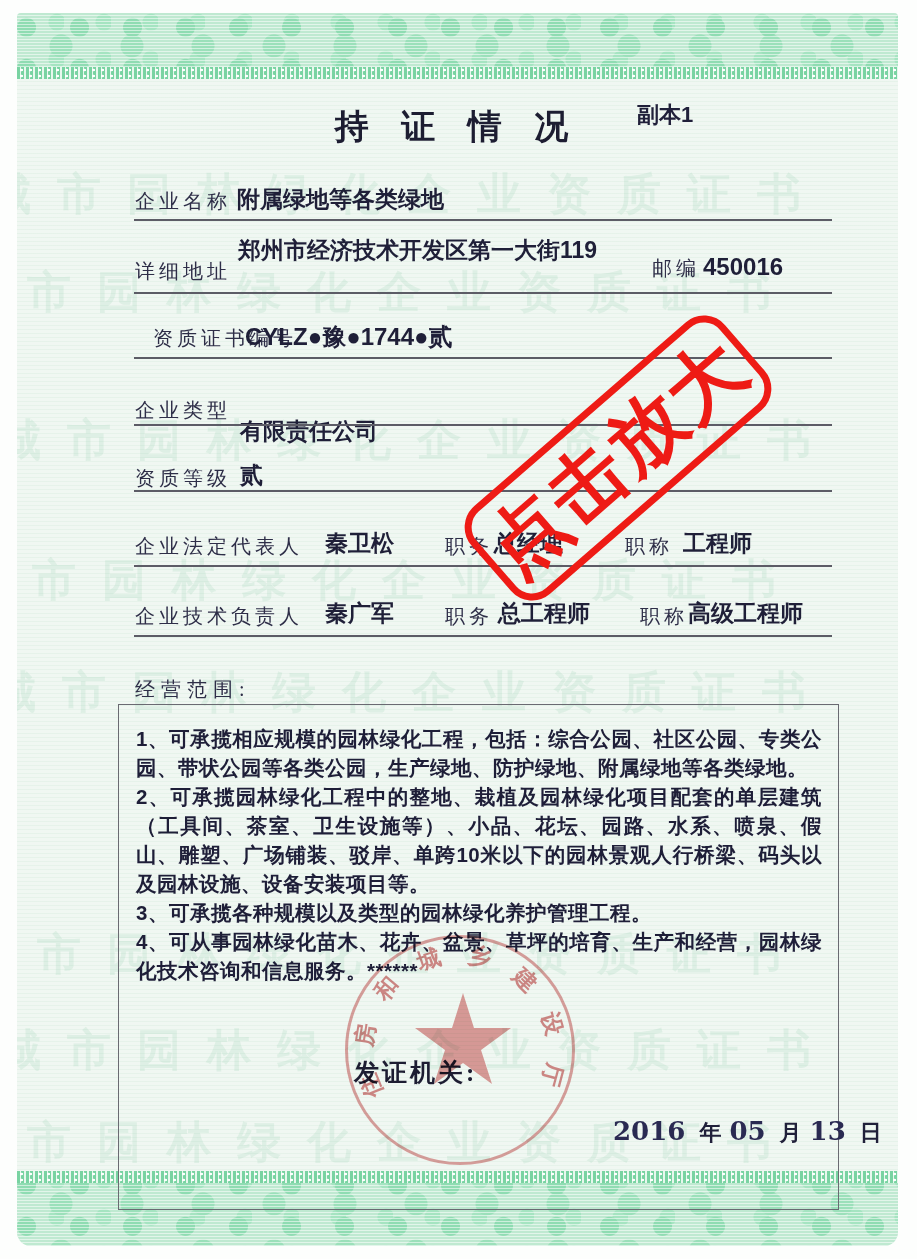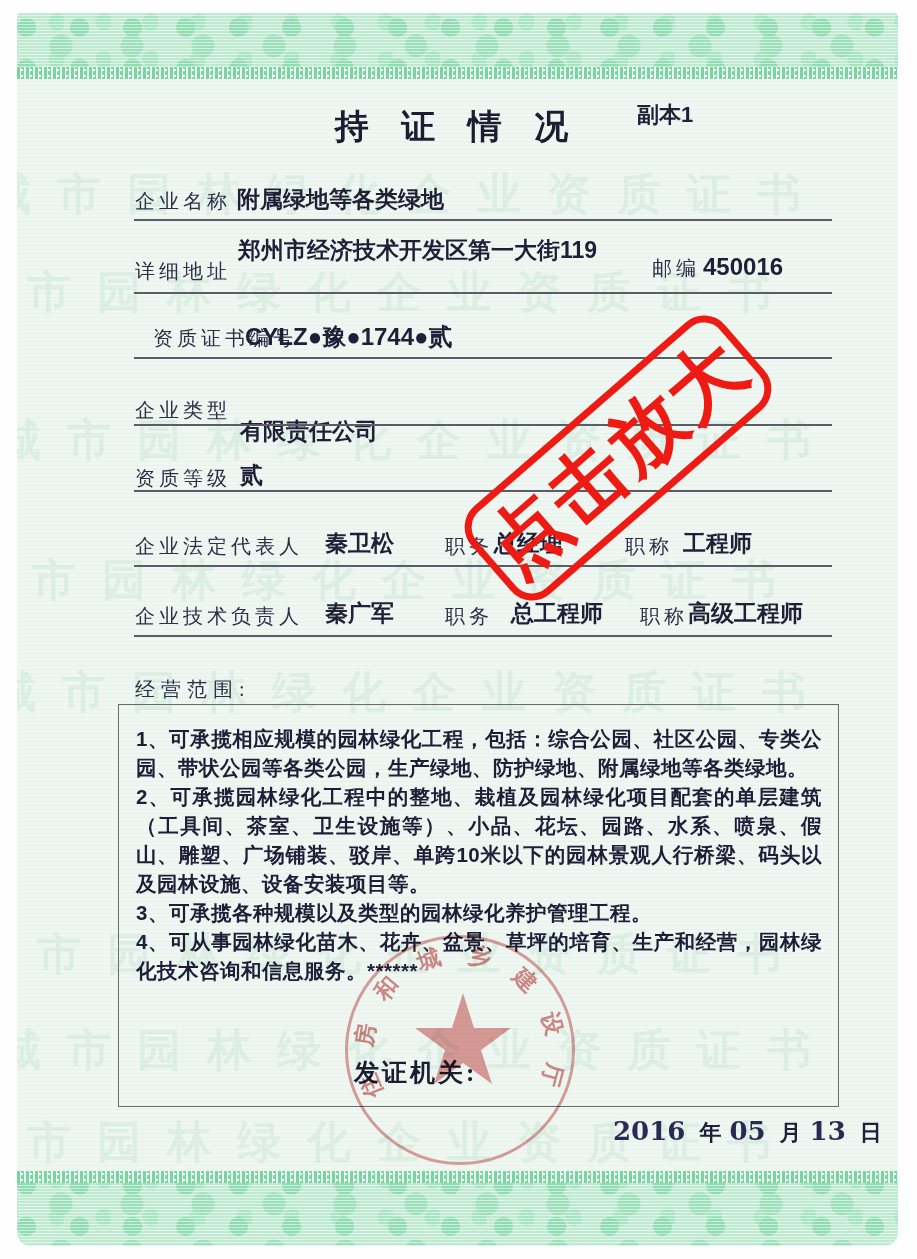--- a/index.html
+++ b/index.html
@@ -133,7 +133,7 @@
     <div class="lab" style="left:118px;top:590px;">企业技术负责人</div>
     <div class="val" style="left:308px;top:585px;">秦广军</div>
     <div class="lab" style="left:428px;top:590px;">职务</div>
-    <div class="val" style="left:494px;top:585px;">总工程师</div>
+    <div class="val" style="left:481px;top:585px;">总工程师</div>
     <div class="lab" style="left:623px;top:590px;">职称</div>
     <div class="val" style="left:671px;top:585px;">高级工程师</div>
     <div class="rule" style="top:622px;"></div>

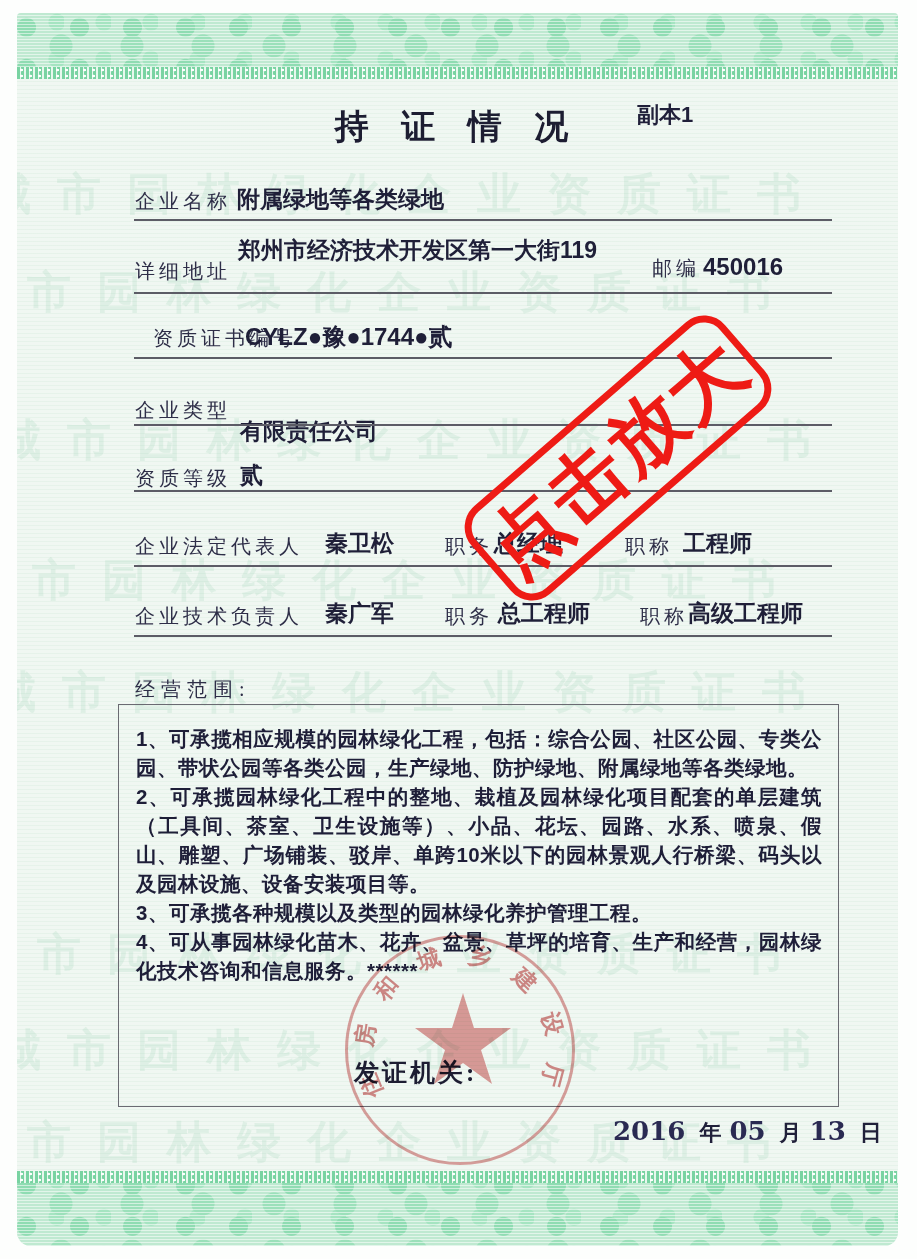--- a/index.html
+++ b/index.html
@@ -44,7 +44,7 @@
   .val-lg{font-size:24px;}
   .rule{position:absolute;left:117px;width:698px;height:1.6px;background:#5c5c66;}
   
-  .scope-box{position:absolute;left:101px;top:691px;width:721px;height:403px;
+  .scope-box{position:absolute;left:101px;top:691px;width:721px;height:506px;
              border:1.6px solid #6a6a72;box-sizing:border-box;padding:19px 16px 0 17px;overflow:hidden;}
   .scope-box p{margin:0;font-weight:bold;font-size:20.5px;line-height:29px;color:#1e1e38;
                text-align:justify;letter-spacing:0.5px;}

